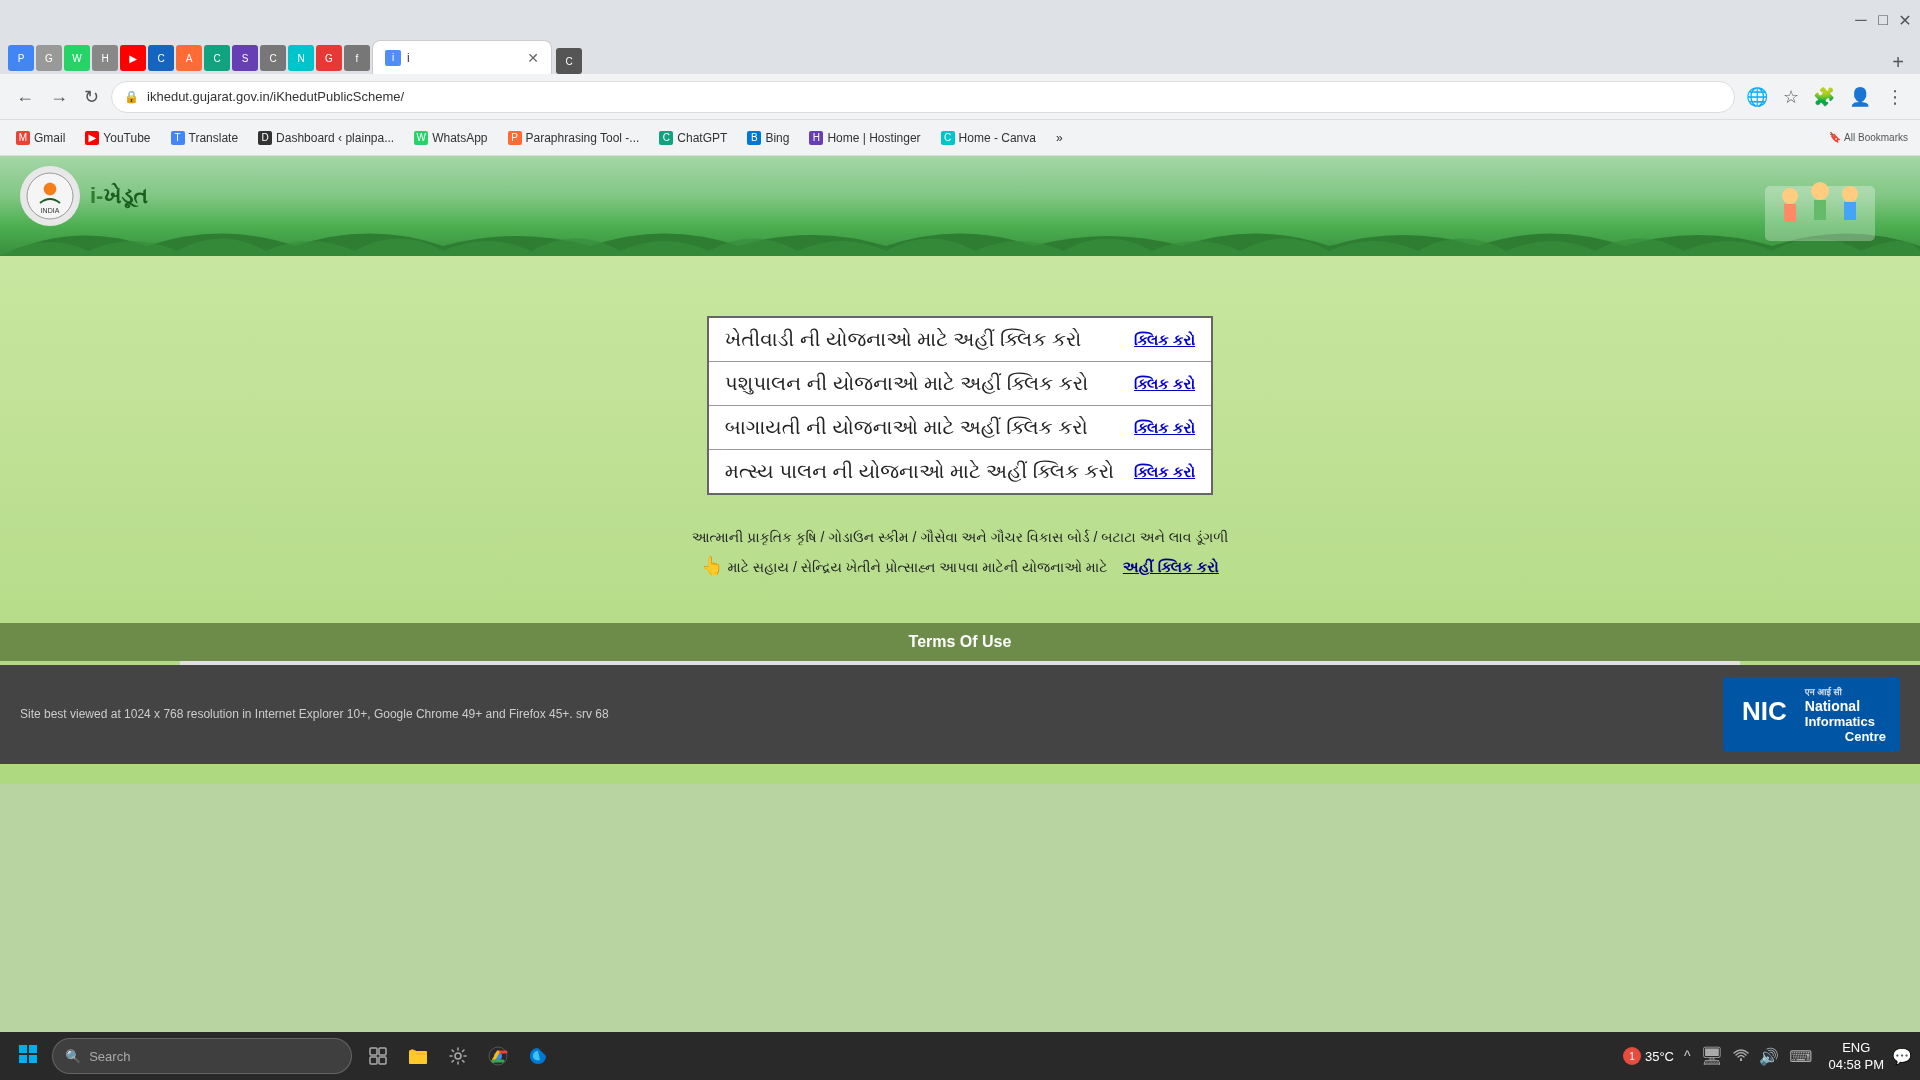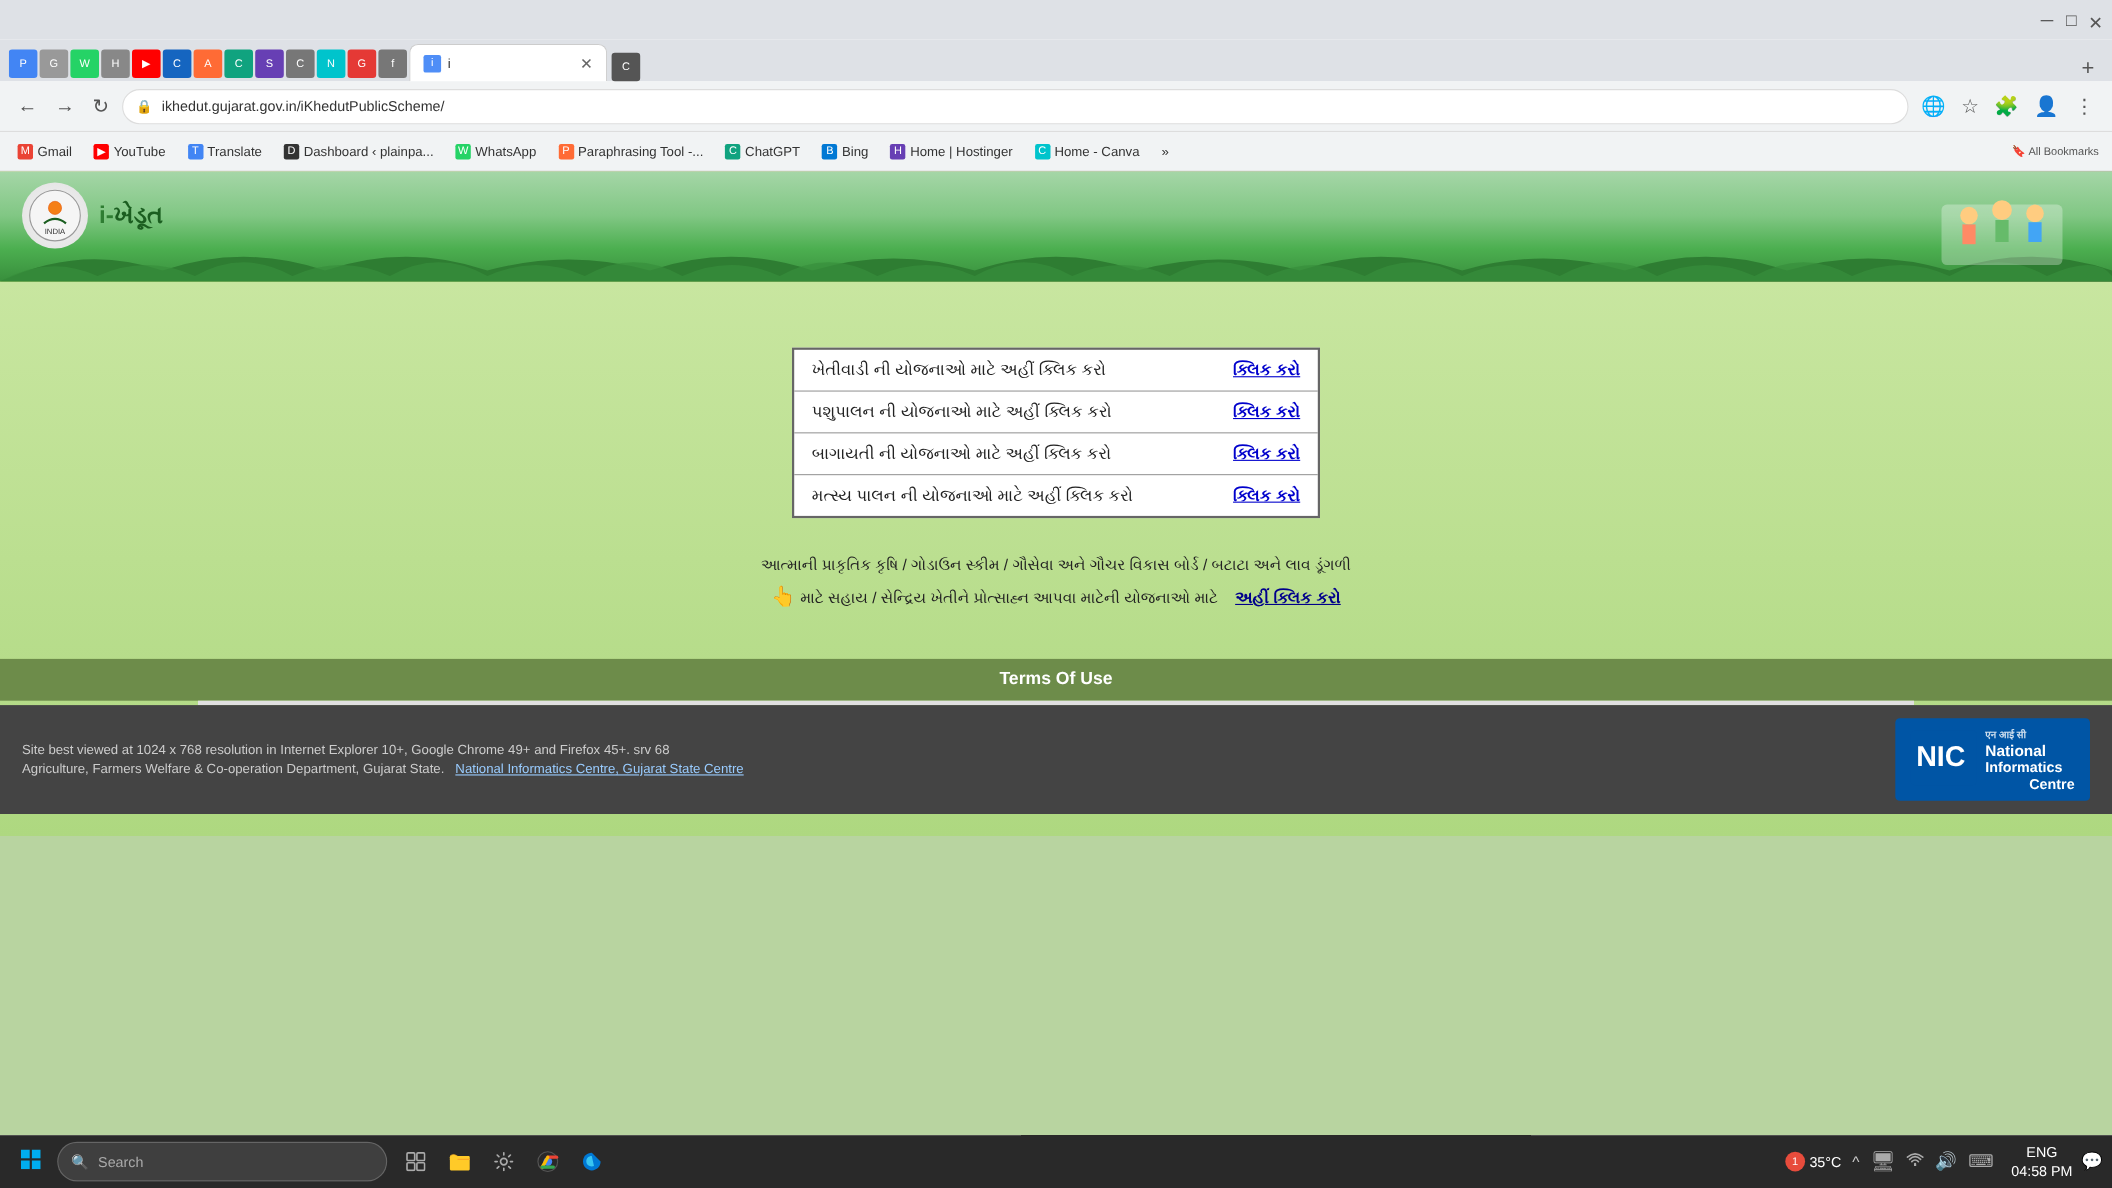--- a/index.html
+++ b/index.html
@@ -183,7 +183,7 @@
     .scheme-row:last-child { border-bottom: none; }
     .scheme-text {
       flex: 1;
-      font-size: 15px;
+      font-size: 20px;
       color: #222;
       font-family: Arial, sans-serif;
     }

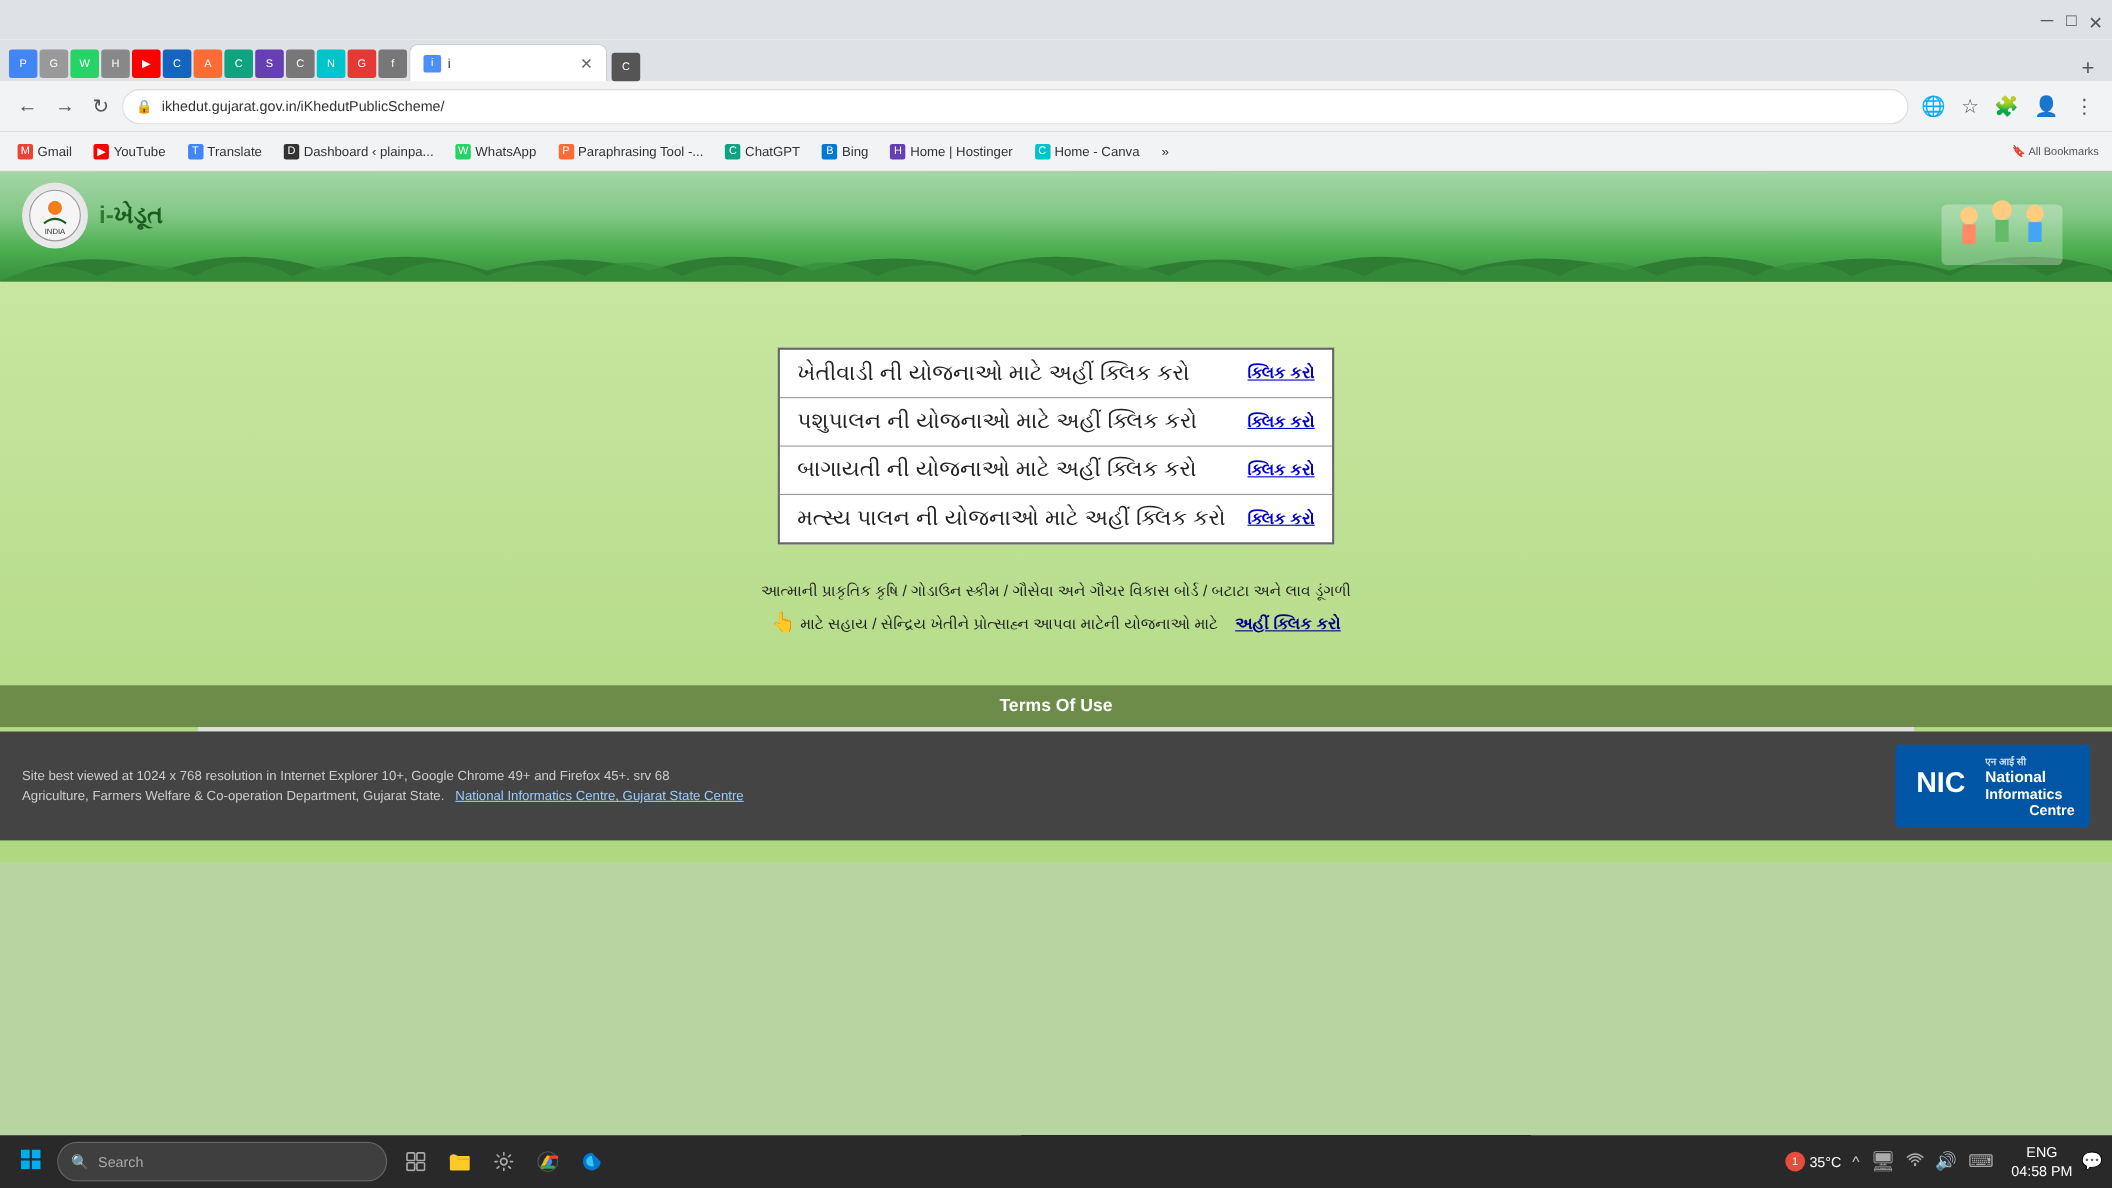--- a/index.html
+++ b/index.html
@@ -509,12 +509,6 @@
     <div class="site-footer">
       <div class="footer-left">
         <div>Site best viewed at 1024 x 768 resolution in Internet Explorer 10+, Google Chrome 49+ and Firefox 45+. srv 68</div>
-        <div style="margin-top:4px;">
-          <span>Agriculture, Farmers Welfare &amp; Co-operation Department, Gujarat State.</span>
-          &nbsp;
-          <span></span>
-          <span style="color:#99ccff;cursor:pointer;text-decoration:underline;">National Informatics Centre, Gujarat State Centre</span>
-        </div>
       </div>
       <div class="nic-logo">
         <div>

